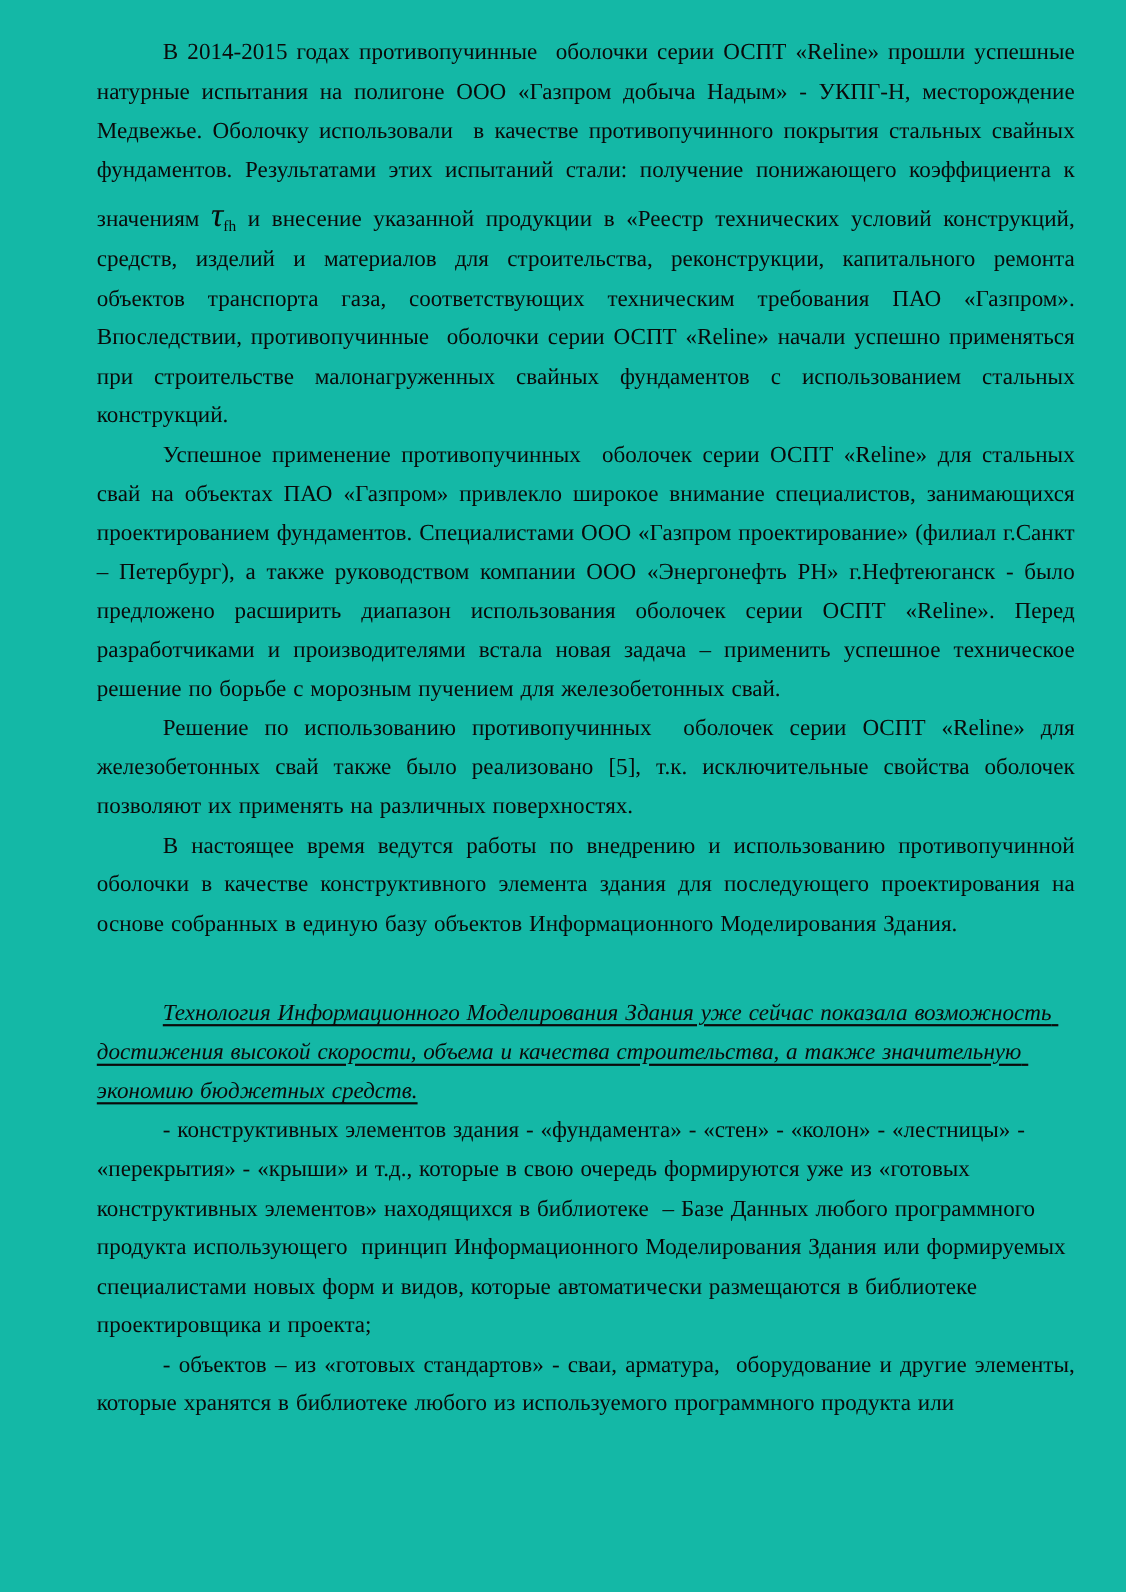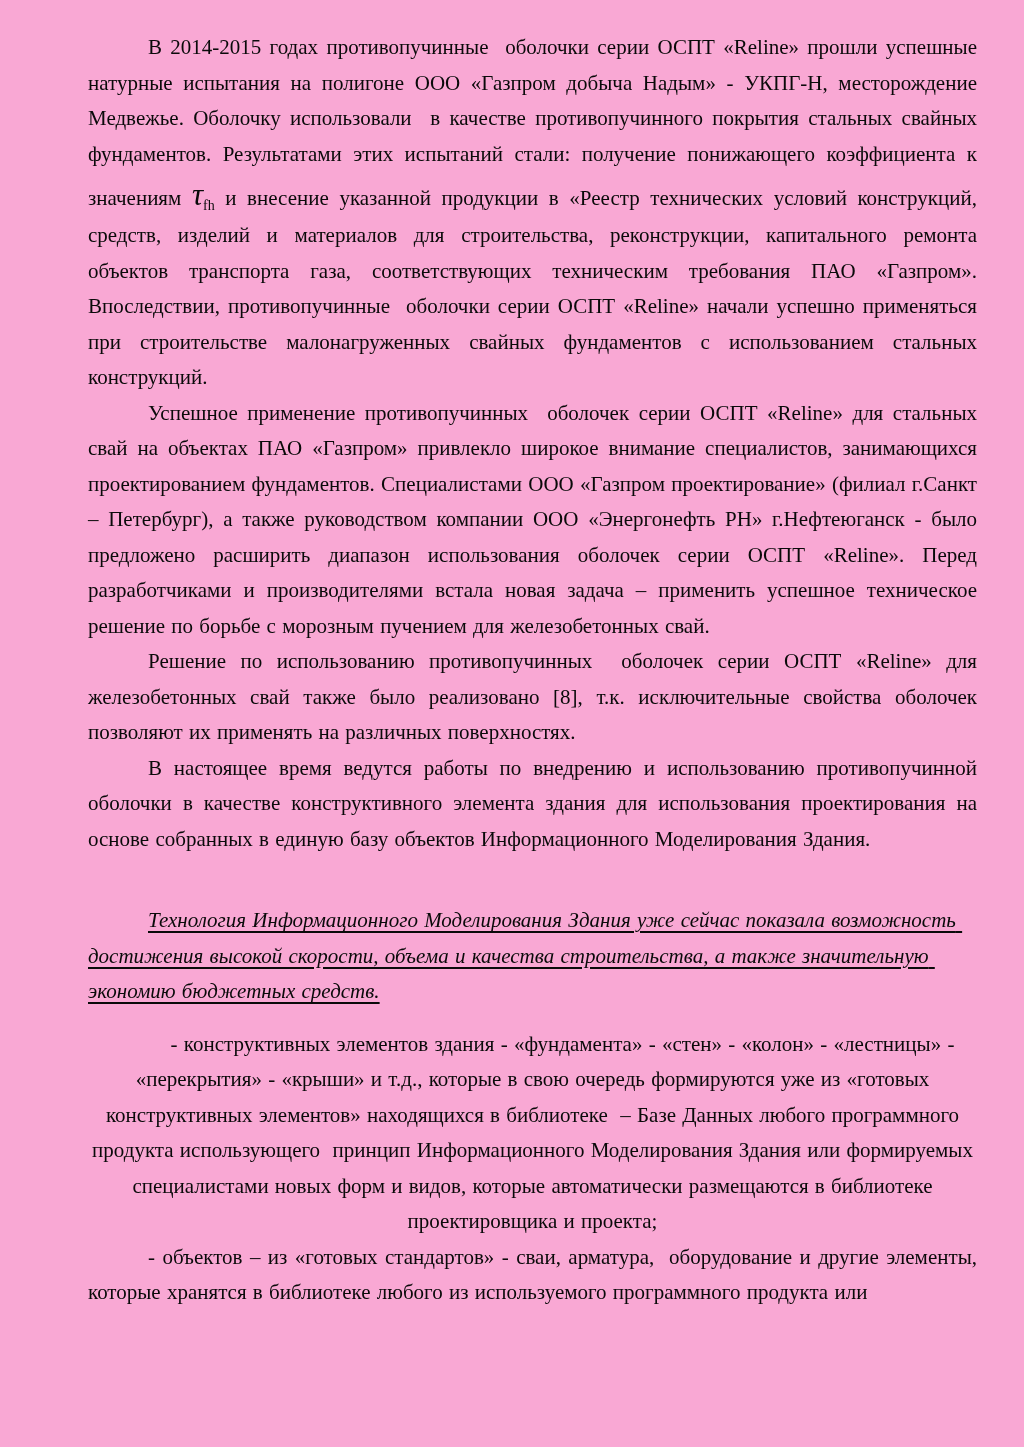--- a/index.html
+++ b/index.html
@@ -11,7 +11,7 @@
     position: relative;
     width: 1024px;
     height: 1447px;
-    background: #f9a8d4;
+    background: #14b8a6;
     box-sizing: border-box;
     padding: 30px 47px 0 88px;
     font-family: "Liberation Serif", "DejaVu Serif", serif;

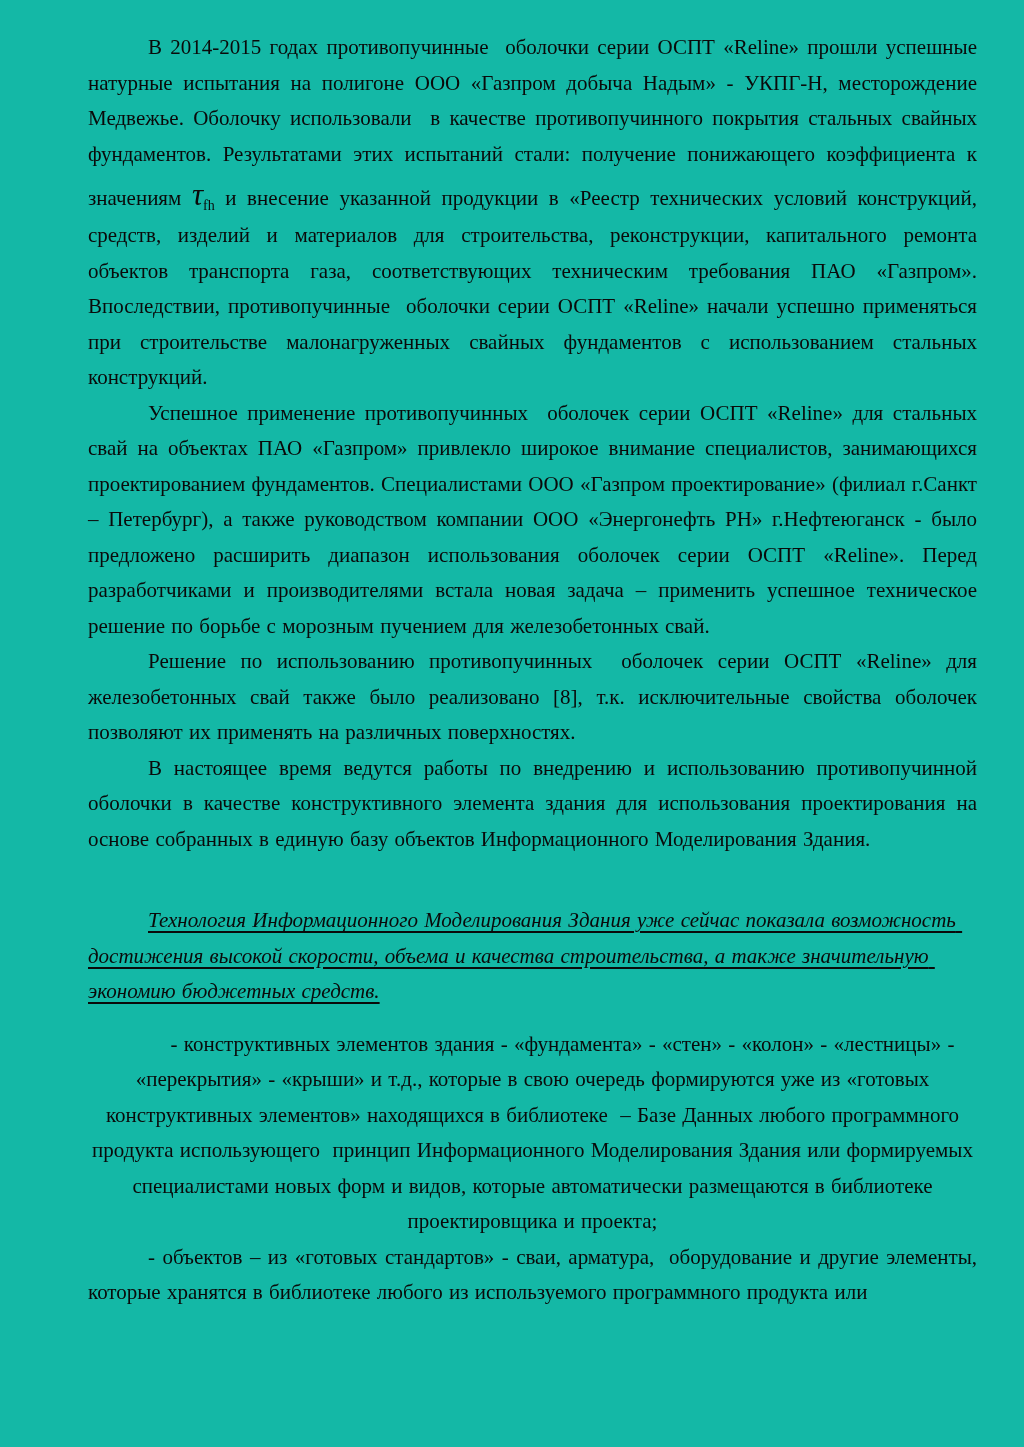--- a/index.html
+++ b/index.html
@@ -59,7 +59,7 @@
 
     <p class="para">Успешное применение противопучинных  оболочек серии ОСПТ «Reline» для стальных свай на объектах ПАО «Газпром» привлекло широкое внимание специалистов, занимающихся проектированием фундаментов. Специалистами ООО «Газпром проектирование» (филиал г.Санкт – Петербург), а также руководством компании ООО «Энергонефть РН» г.Нефтеюганск - было предложено расширить диапазон использования оболочек серии ОСПТ «Reline». Перед разработчиками и производителями встала новая задача – применить успешное техническое решение по борьбе с морозным пучением для железобетонных свай.</p>
 
-    <p class="para">Решение по использованию противопучинных  оболочек серии ОСПТ «Reline» для железобетонных свай также было реализовано [8], т.к. исключительные свойства оболочек позволяют их применять на различных поверхностях.</p>
+    <p class="para">Решение по использованию противопучинных  оболочек серии ОСПТ «Reline» для железобетонных свай также было реализовано [5], т.к. исключительные свойства оболочек позволяют их применять на различных поверхностях.</p>
 
     <p class="para">В настоящее время ведутся работы по внедрению и использованию противопучинной оболочки в качестве конструктивного элемента здания для использования проектирования на основе собранных в единую базу объектов Информационного Моделирования Здания.</p>
 

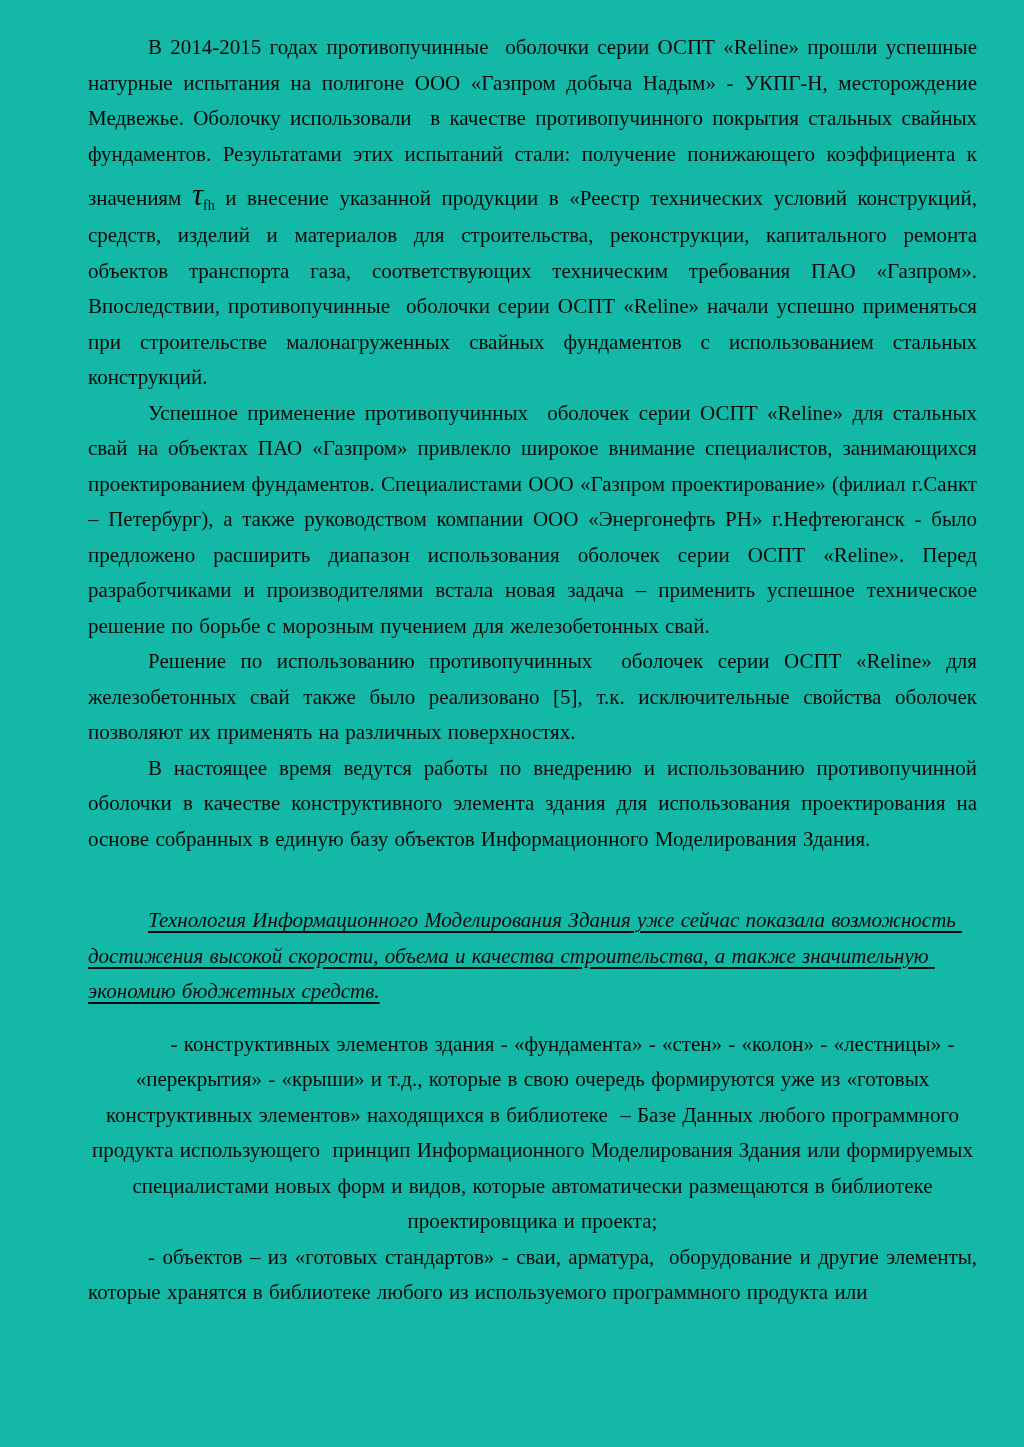--- a/index.html
+++ b/index.html
@@ -61,7 +61,7 @@
 
     <p class="para">Решение по использованию противопучинных  оболочек серии ОСПТ «Reline» для железобетонных свай также было реализовано [5], т.к. исключительные свойства оболочек позволяют их применять на различных поверхностях.</p>
 
-    <p class="para">В настоящее время ведутся работы по внедрению и использованию противопучинной оболочки в качестве конструктивного элемента здания для использования проектирования на основе собранных в единую базу объектов Информационного Моделирования Здания.</p>
+    <p class="para">В настоящее время ведутся работы по внедрению и использованию противопучинной оболочки в качестве конструктивного элемента здания для последующего проектирования на основе собранных в единую базу объектов Информационного Моделирования Здания.</p>
 
     <p class="para align-left emphasis">Технология Информационного Моделирования Здания уже сейчас показала возможность достижения высокой скорости, объема и качества строительства, а также значительную экономию бюджетных средств.</p>
 

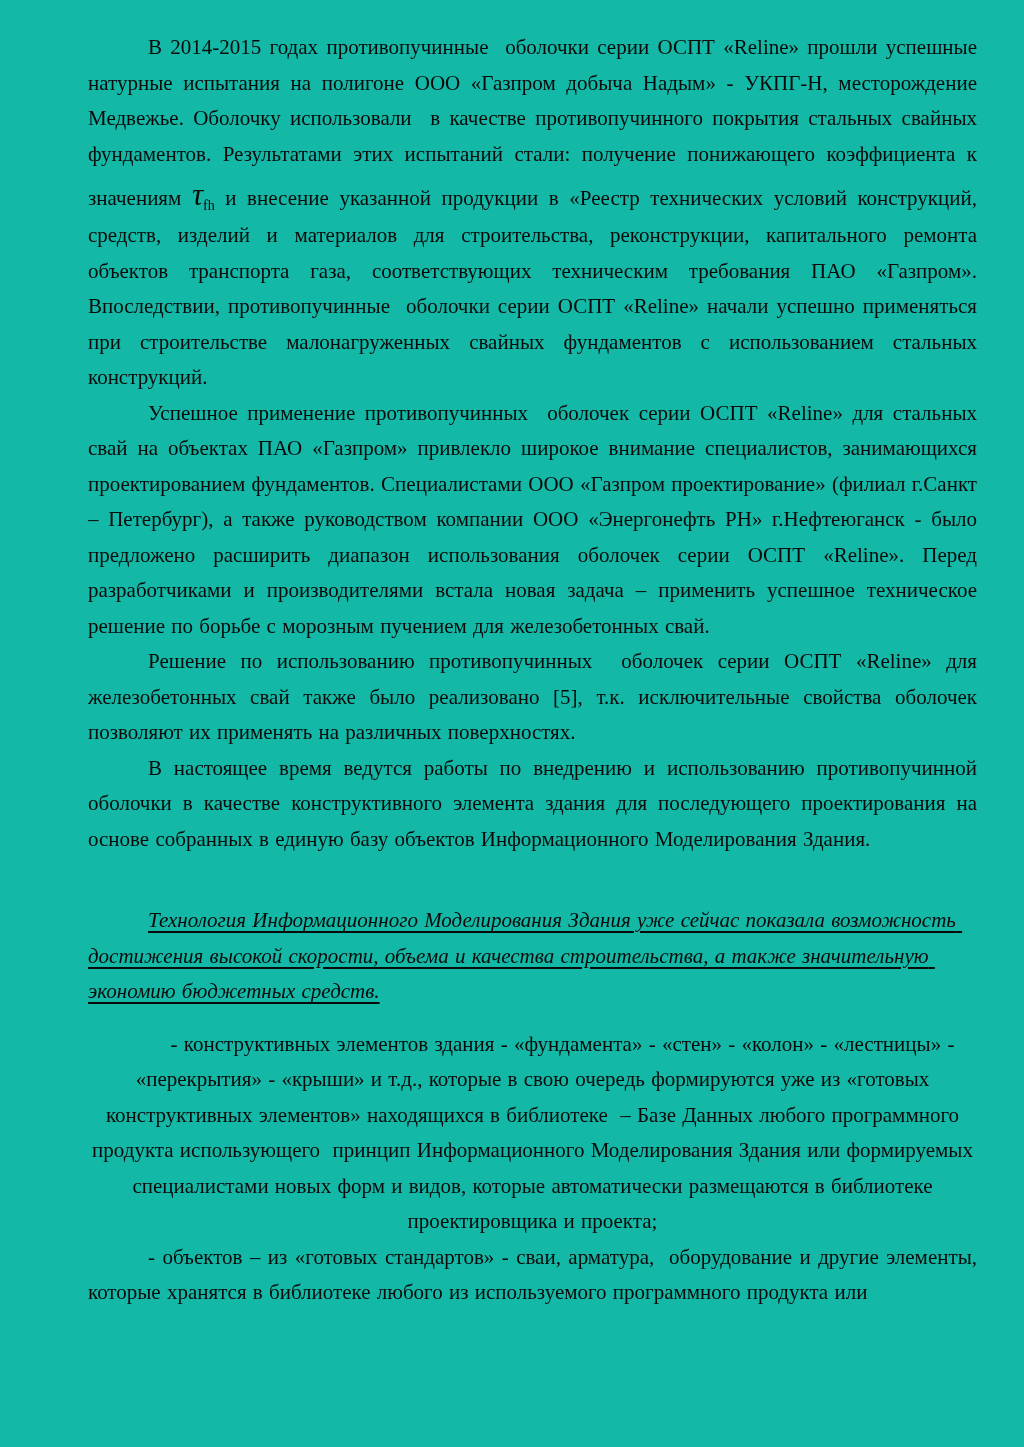--- a/index.html
+++ b/index.html
@@ -37,7 +37,7 @@
     text-underline-offset: 4px;
     margin-top: 46px;
   }
-  .gap-small { margin-top: 17px; text-align: center; }
+  .gap-small { margin-top: 0; }
   .gap-large { }
   .tau {
     font-size: 31px;

